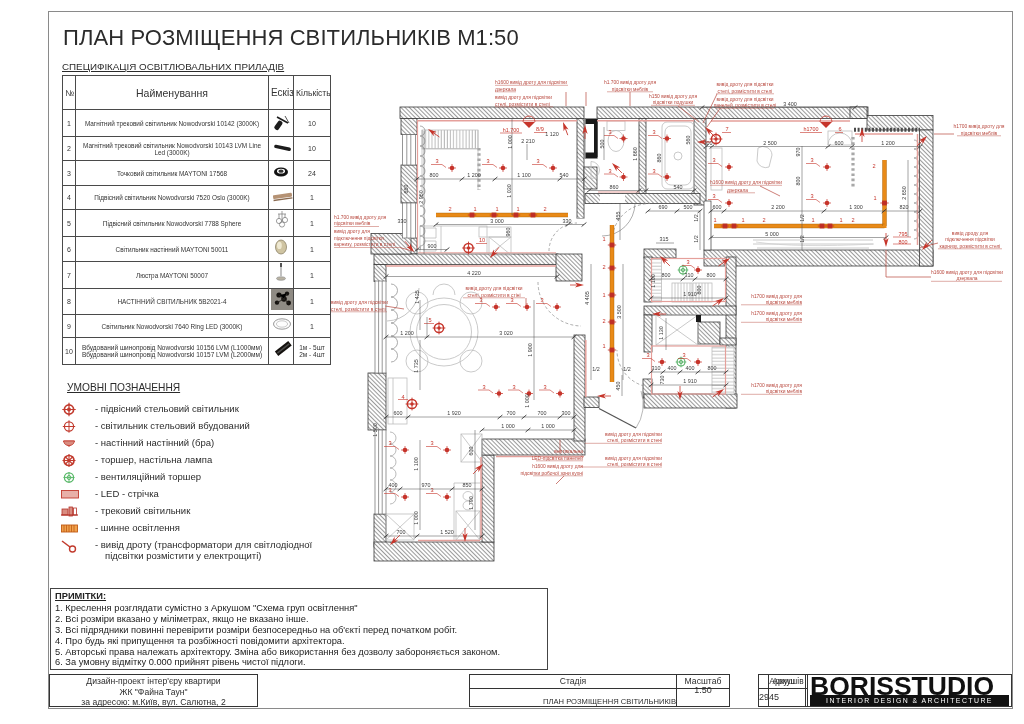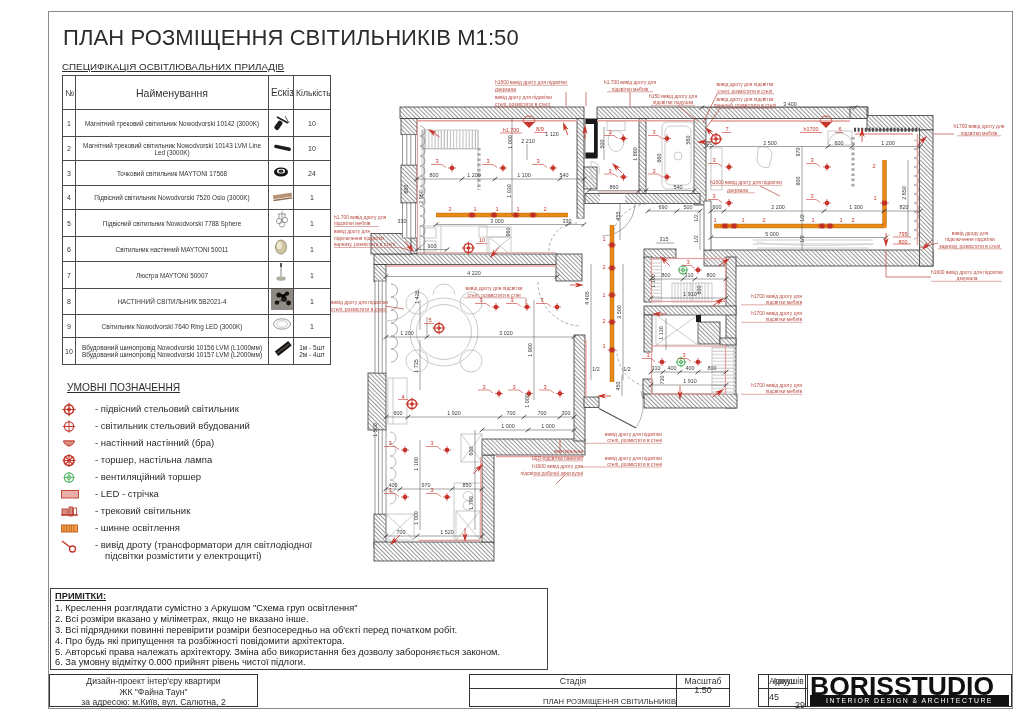--- a/index.html
+++ b/index.html
@@ -285,7 +285,7 @@
   <div class="abs tb" style="left:709px;top:0;width:48px;height:33px;">
      <div style="left:0;top:1px;width:100%;text-align:center;font-size:8.6px;">Аркуш</div>
      <div style="left:0;top:13px;width:100%;border-top:1px solid #333;"></div>
-     <div style="left:0;top:17px;width:100%;text-align:right;font-size:9px;margin-top:8px;">29</div>
+     <div style="left:0;top:17px;width:100%;text-align:left;font-size:9px;">29</div>
   </div>
 
   <div class="abs tb" style="left:719px;top:0;width:40px;height:33px;">

